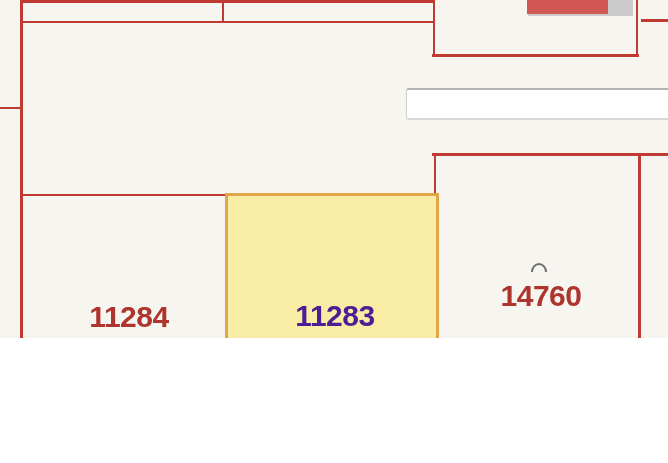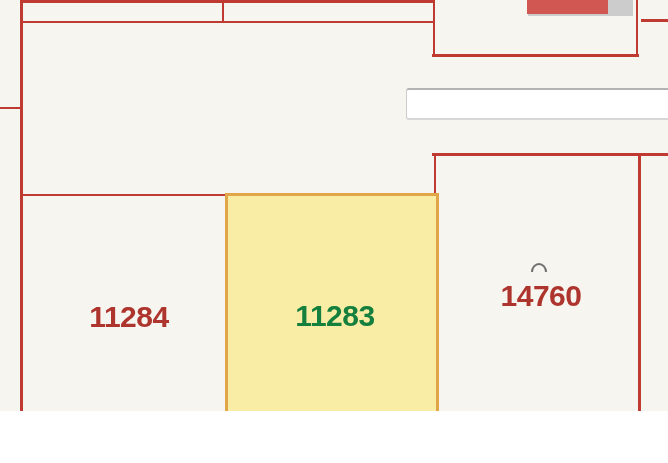--- a/index.html
+++ b/index.html
@@ -5,7 +5,7 @@
   html,body{margin:0;padding:0;}
   body{width:668px;height:463px;overflow:hidden;font-family:"Liberation Sans",sans-serif;}
   .map{
-    position:relative;width:668px;height:411px;
+    position:relative;width:668px;height:338px;
     background:#f7f5ef;overflow:hidden;
   }
   .rline{position:absolute;background:#bf3b31;}

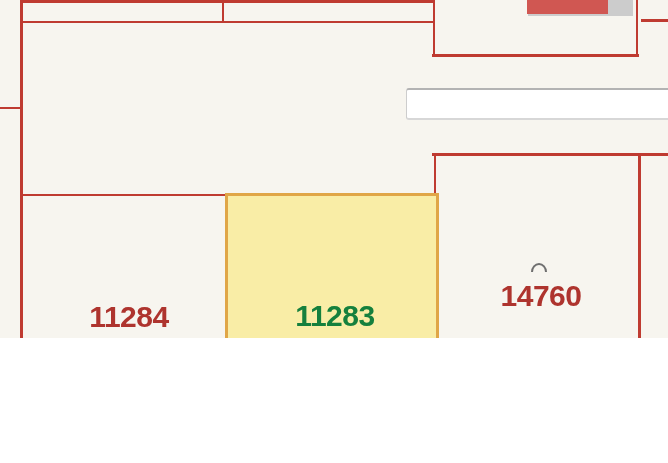--- a/index.html
+++ b/index.html
@@ -37,7 +37,7 @@
     white-space:nowrap;line-height:1;
   }
   .label-red{color:#ae342e;}
-  .label-tan{color:#15803d;}
+  .label-tan{color:#4c1d95;}
   .lbl-11284{left:129px;top:317px;}
   .lbl-11283{left:335px;top:316px;}
   .lbl-11282{left:541px;top:296px;}

